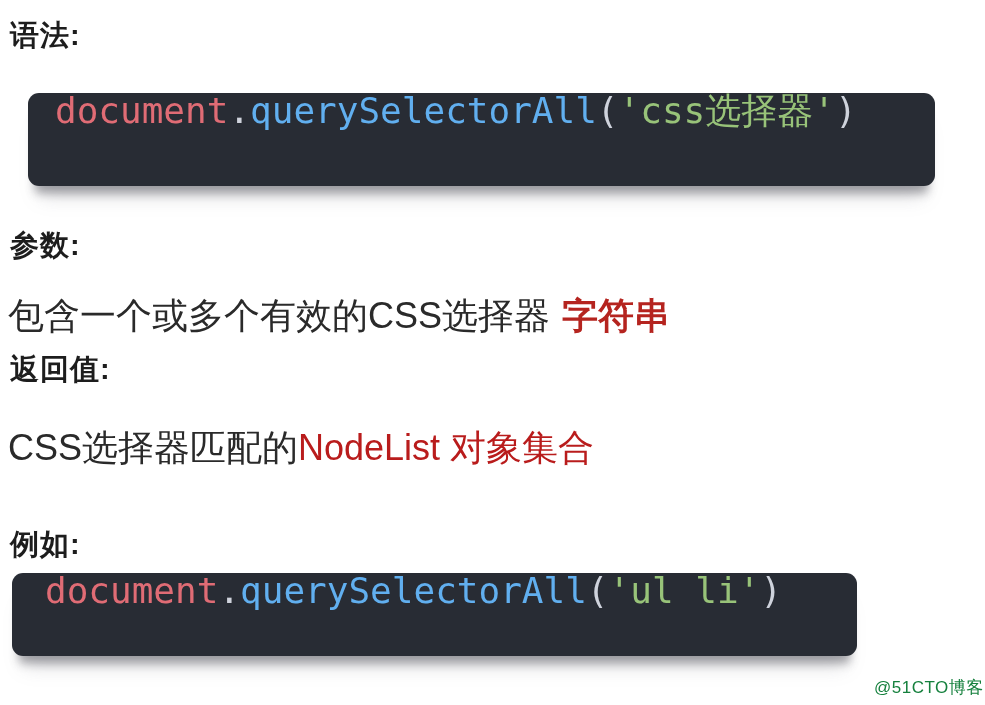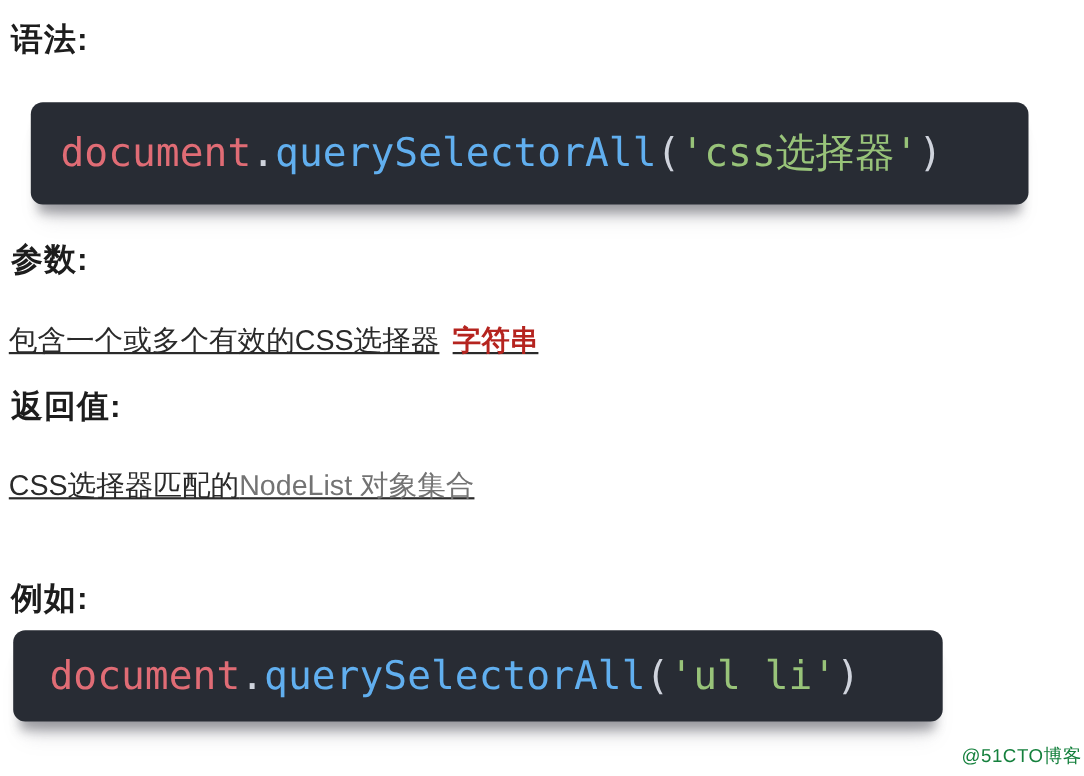--- a/index.html
+++ b/index.html
@@ -48,7 +48,7 @@
     background: #282c34;
     border-radius: 11px;
     display: flex;
-    align-items: center;
+    align-items: flex-start;
     box-shadow: 0 14px 10px -7px rgba(70,70,80,0.45),
                 0 22px 18px -12px rgba(120,120,130,0.28);
   }

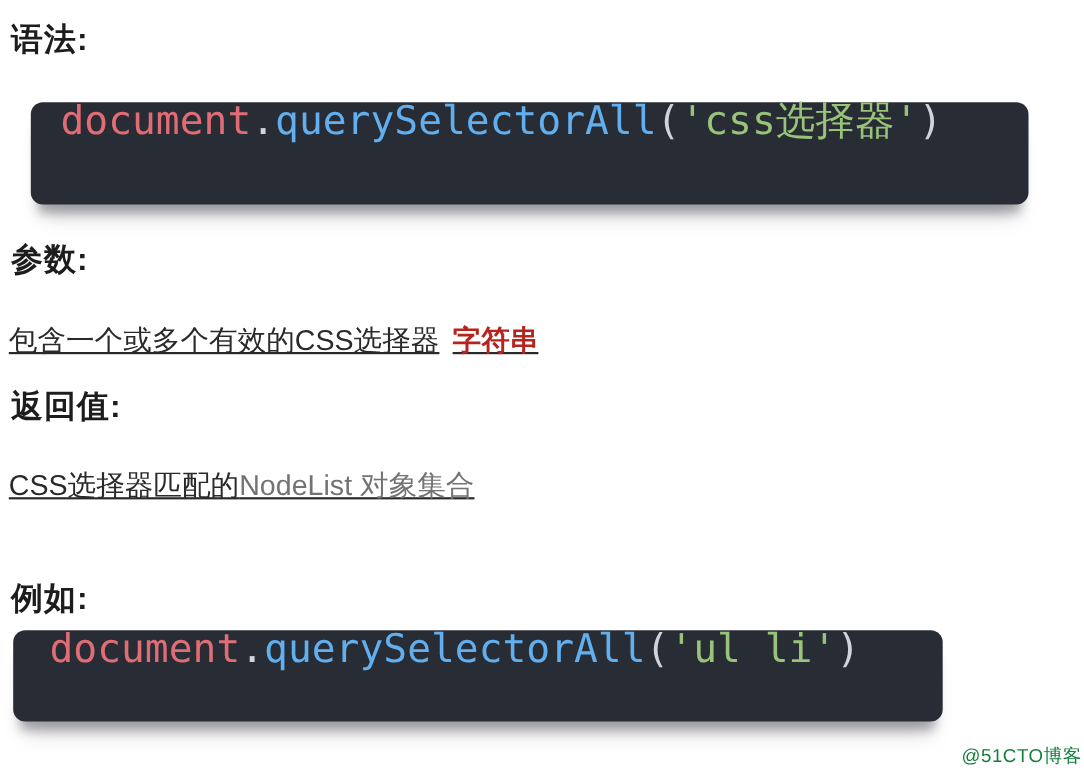--- a/index.html
+++ b/index.html
@@ -20,7 +20,7 @@
     white-space: nowrap;
   }
   #h-syntax  { left: 10px; top: 16px; }
-  #h-params  { left: 10px; top: 216px; }
+  #h-params  { left: 10px; top: 226px; }
   #h-returns { left: 10px; top: 350px; }
   #h-example { left: 10px; top: 525px; }
 

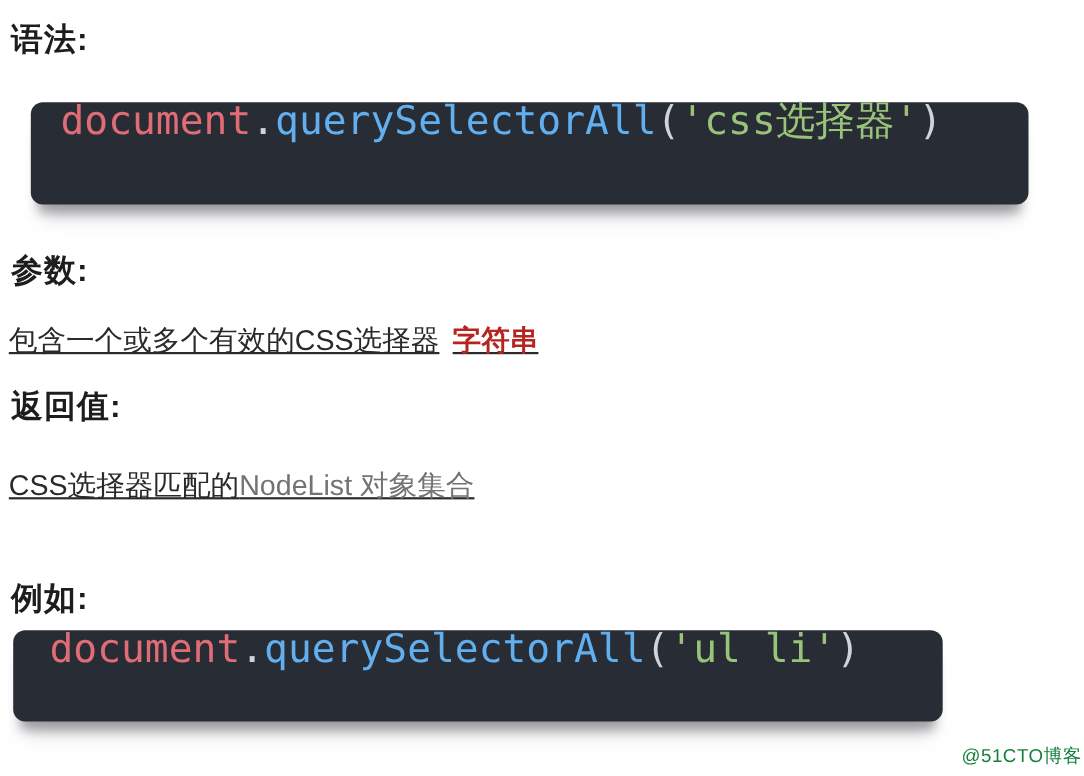--- a/index.html
+++ b/index.html
@@ -26,10 +26,9 @@
 
   .body-line {
     position: absolute;
-    font-size: 26px;
+    font-size: 36px;
     color: #2a2a2a;
     white-space: nowrap;
-    text-decoration: underline;
   }
   #p-params  { left: 8px; top: 292px; }
   #p-returns { left: 8px; top: 424px; }

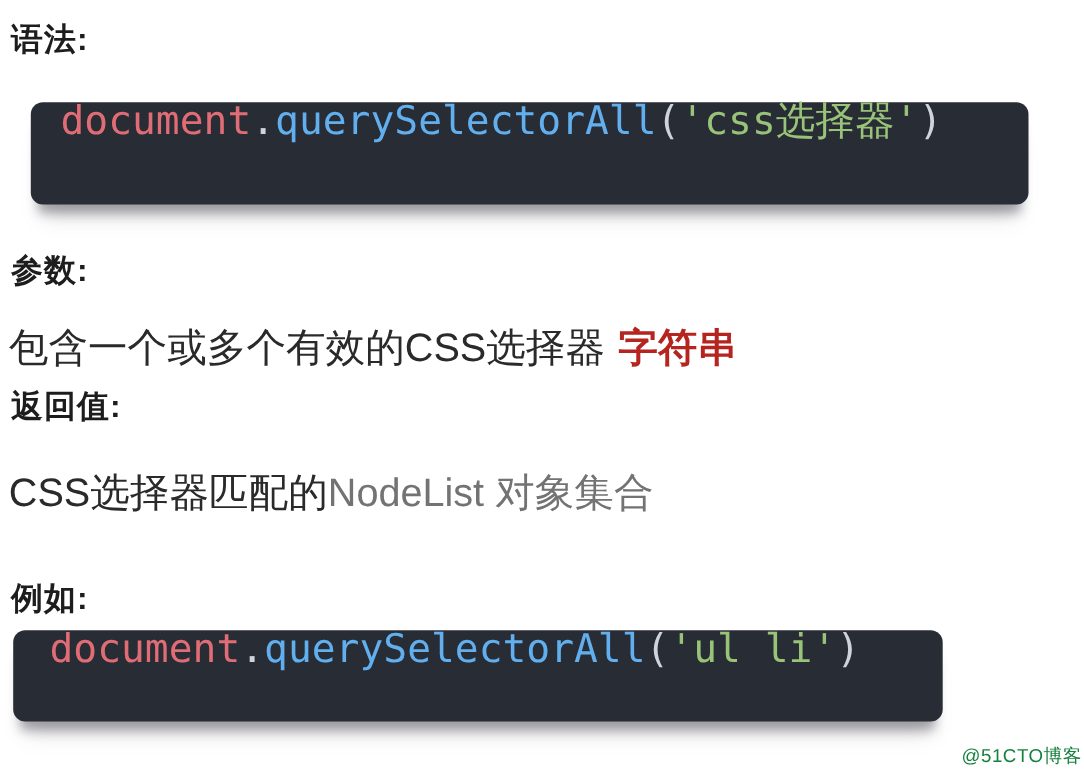--- a/index.html
+++ b/index.html
@@ -39,7 +39,7 @@
     margin-left: 12px;
   }
   .hl {
-    color: #737373;
+    color: #b91c1c;
   }
 
   .code-block {

